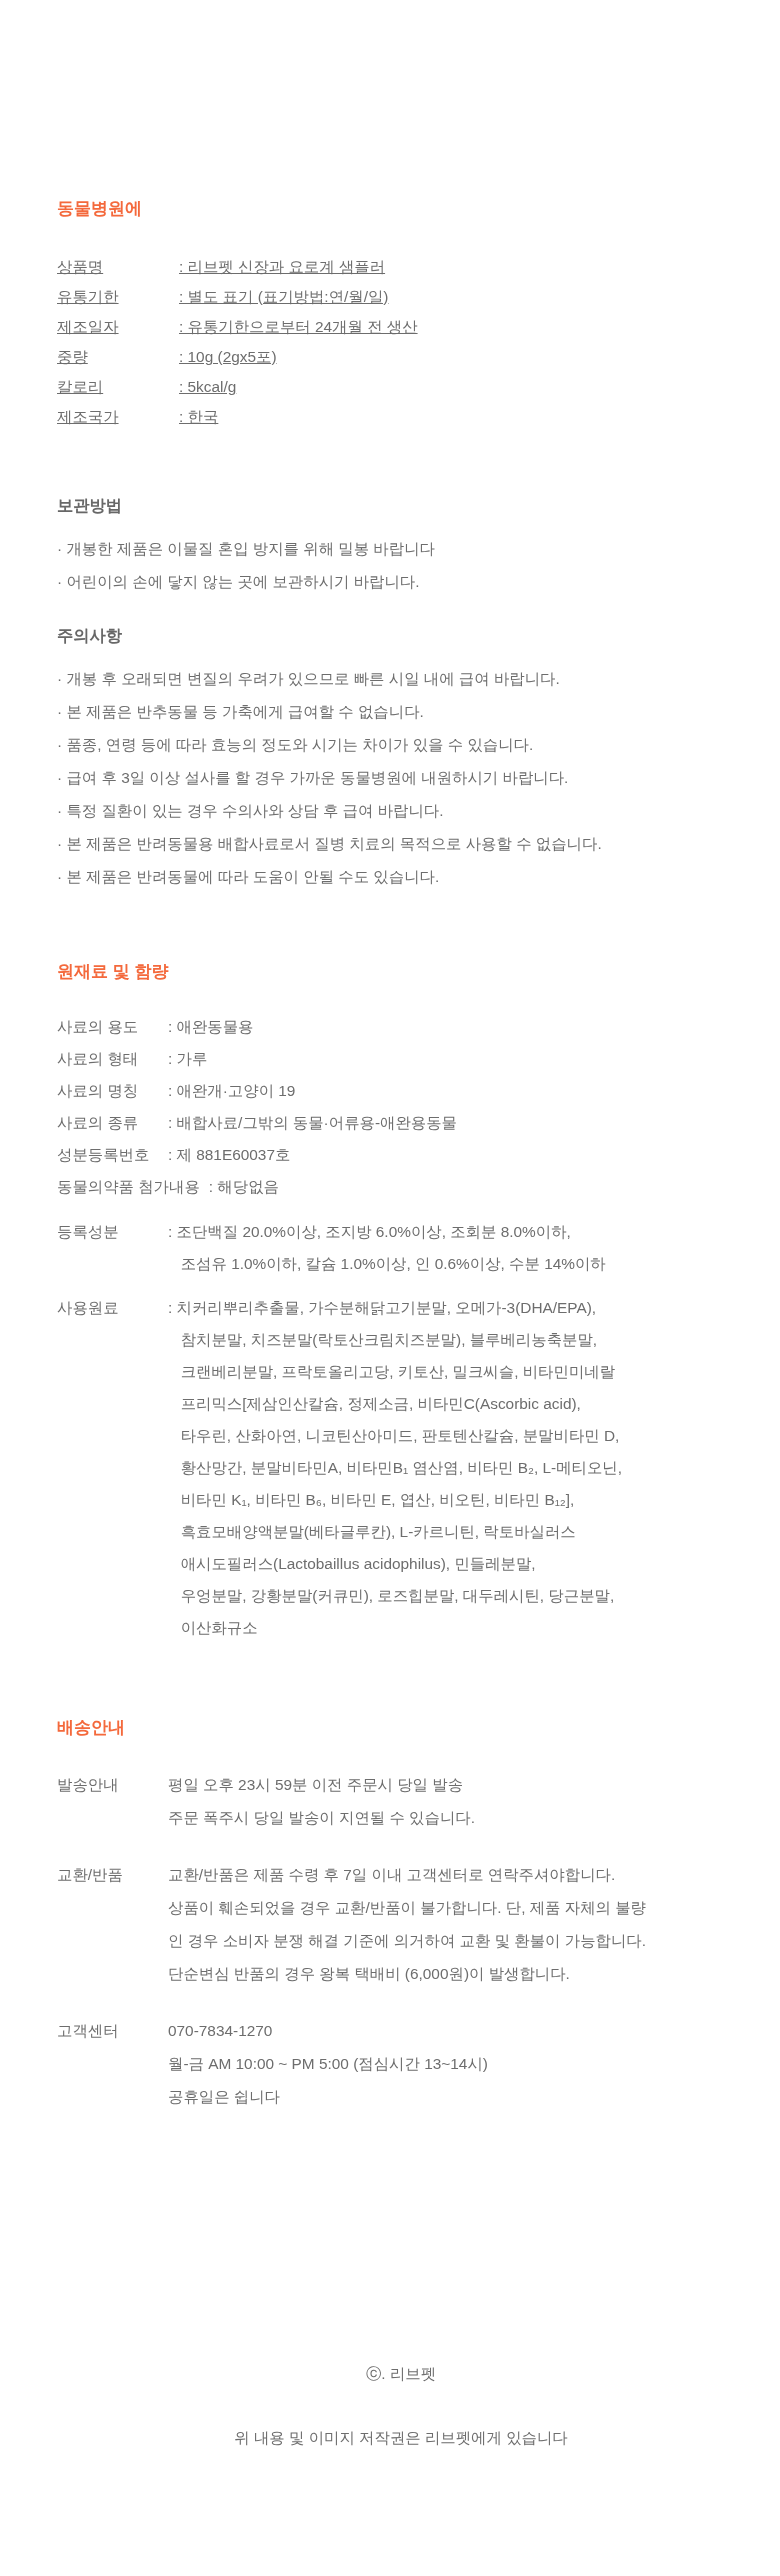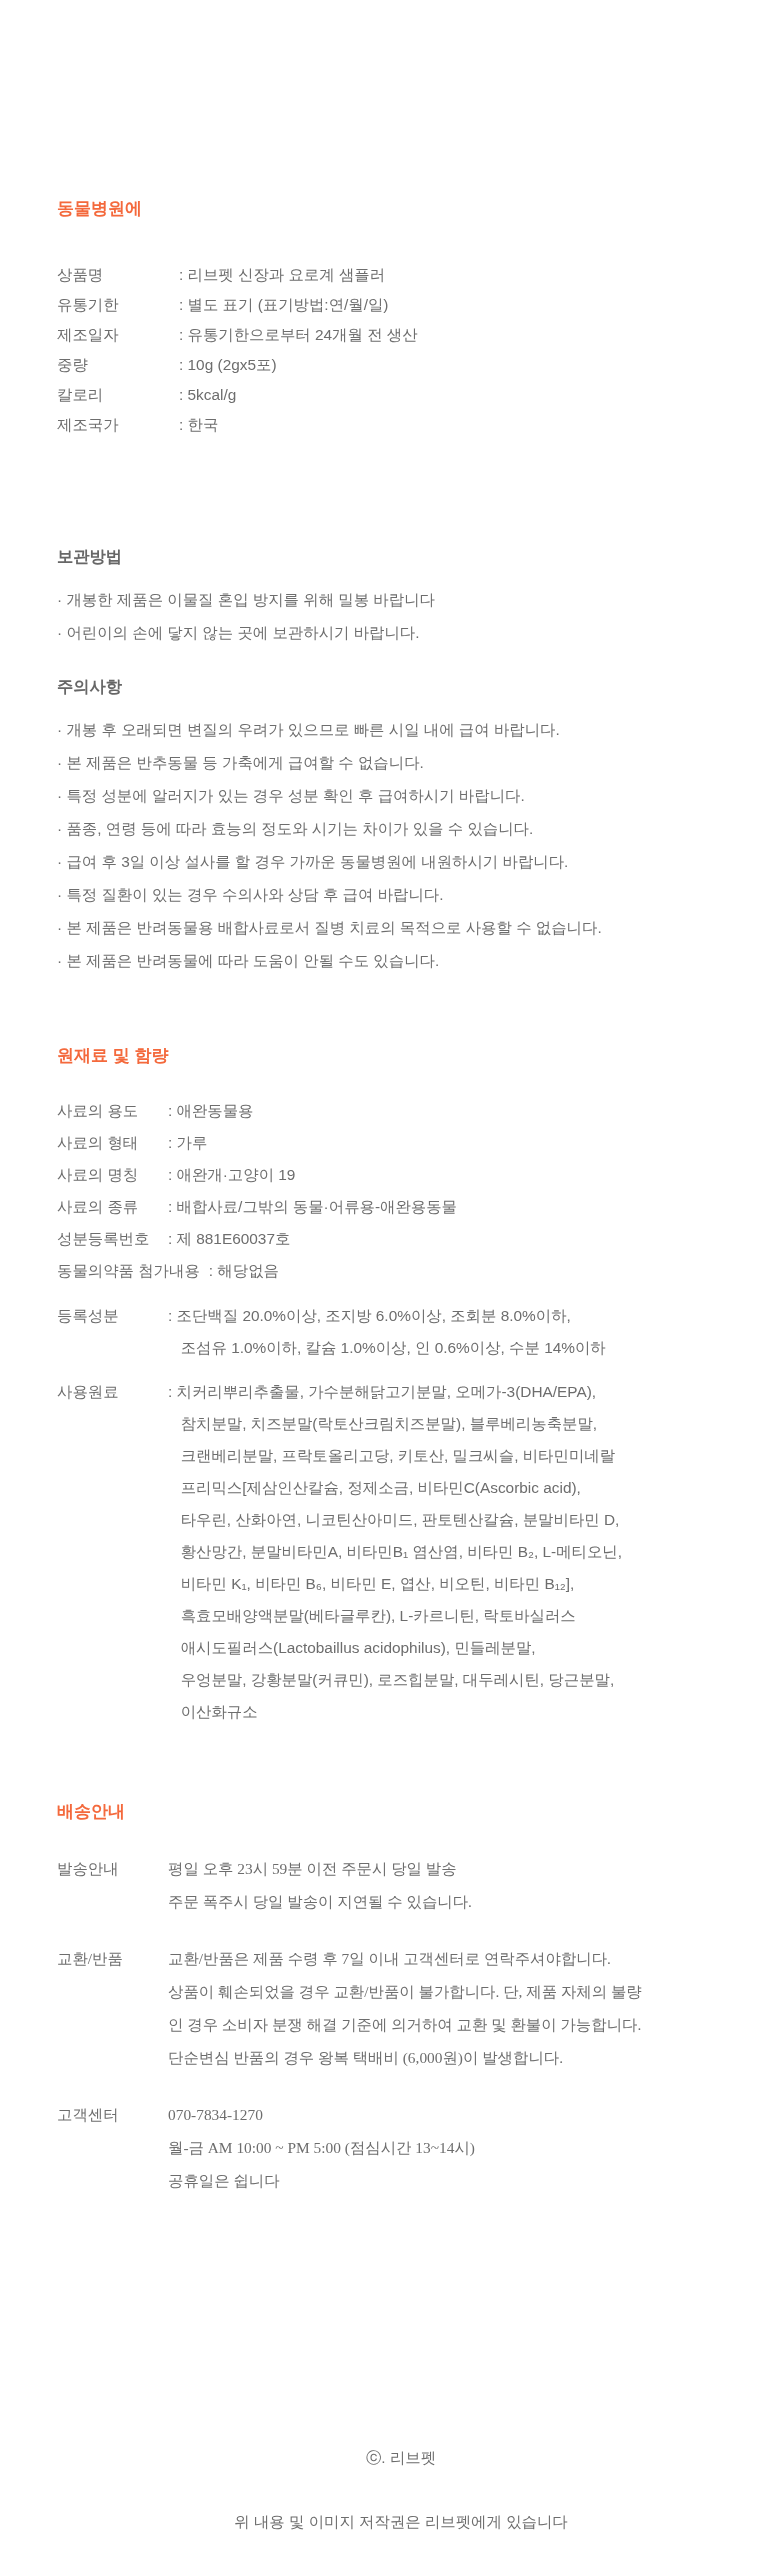--- a/index.html
+++ b/index.html
@@ -24,7 +24,7 @@
     line-height: 22px;
     color: #676767;
   }
-  .kv-rows { margin-top: 40px; }
+  .kv-rows { margin-top: 32px; text-decoration: underline; }
   .kv-row { display: flex; line-height: 30px; }
   .kv-row .label { min-width: 113px; padding-right: 9px; white-space: nowrap; }
   .kv-row .value { flex: 1; white-space: pre-line; }

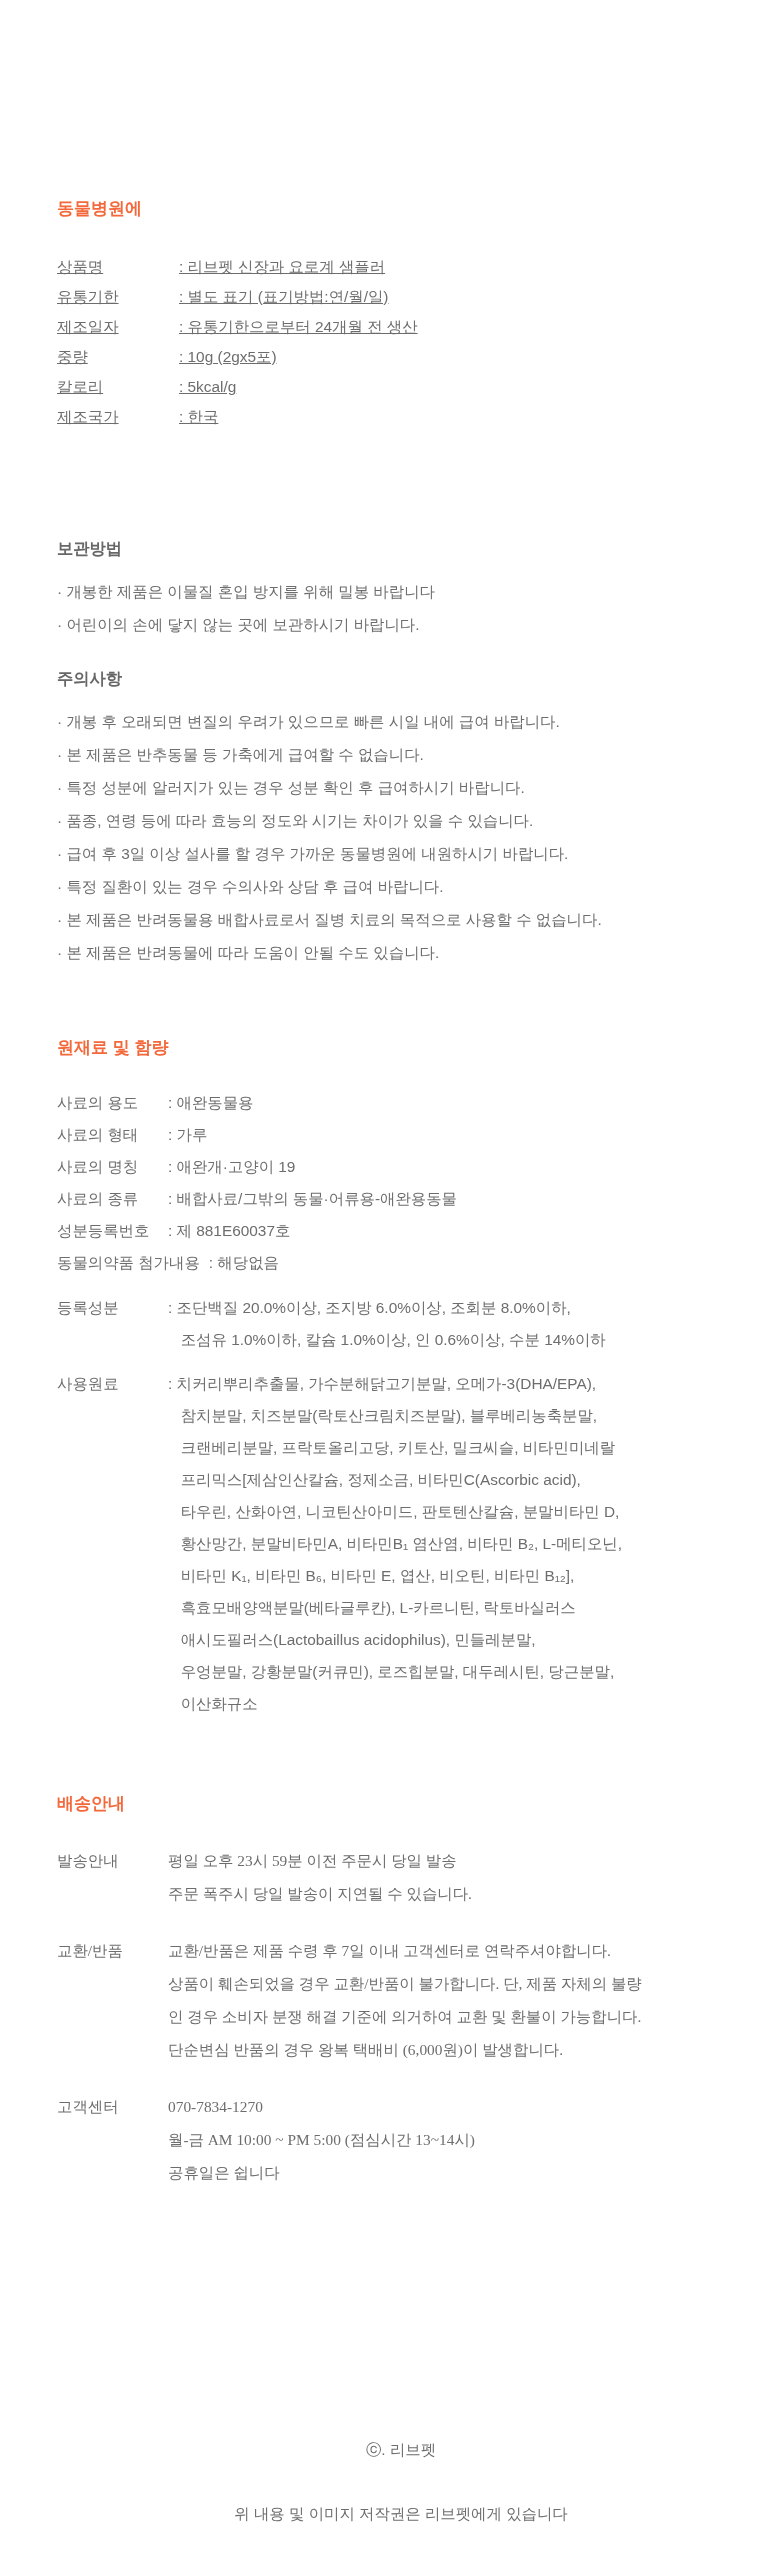--- a/index.html
+++ b/index.html
@@ -50,7 +50,7 @@
   .ship-row .label { min-width: 102px; padding-right: 9px; white-space: nowrap; }
   .ship-row .value { flex: 1; white-space: pre-line; }
 
-  .storage-section { margin-top: 105px; }
+  .storage-section { margin-top: 62px; }
   .caution-section { margin-top: 25.4px; }
   .ingredients-section { margin-top: 68px; }
   .shipping-section { margin-top: 73px; }

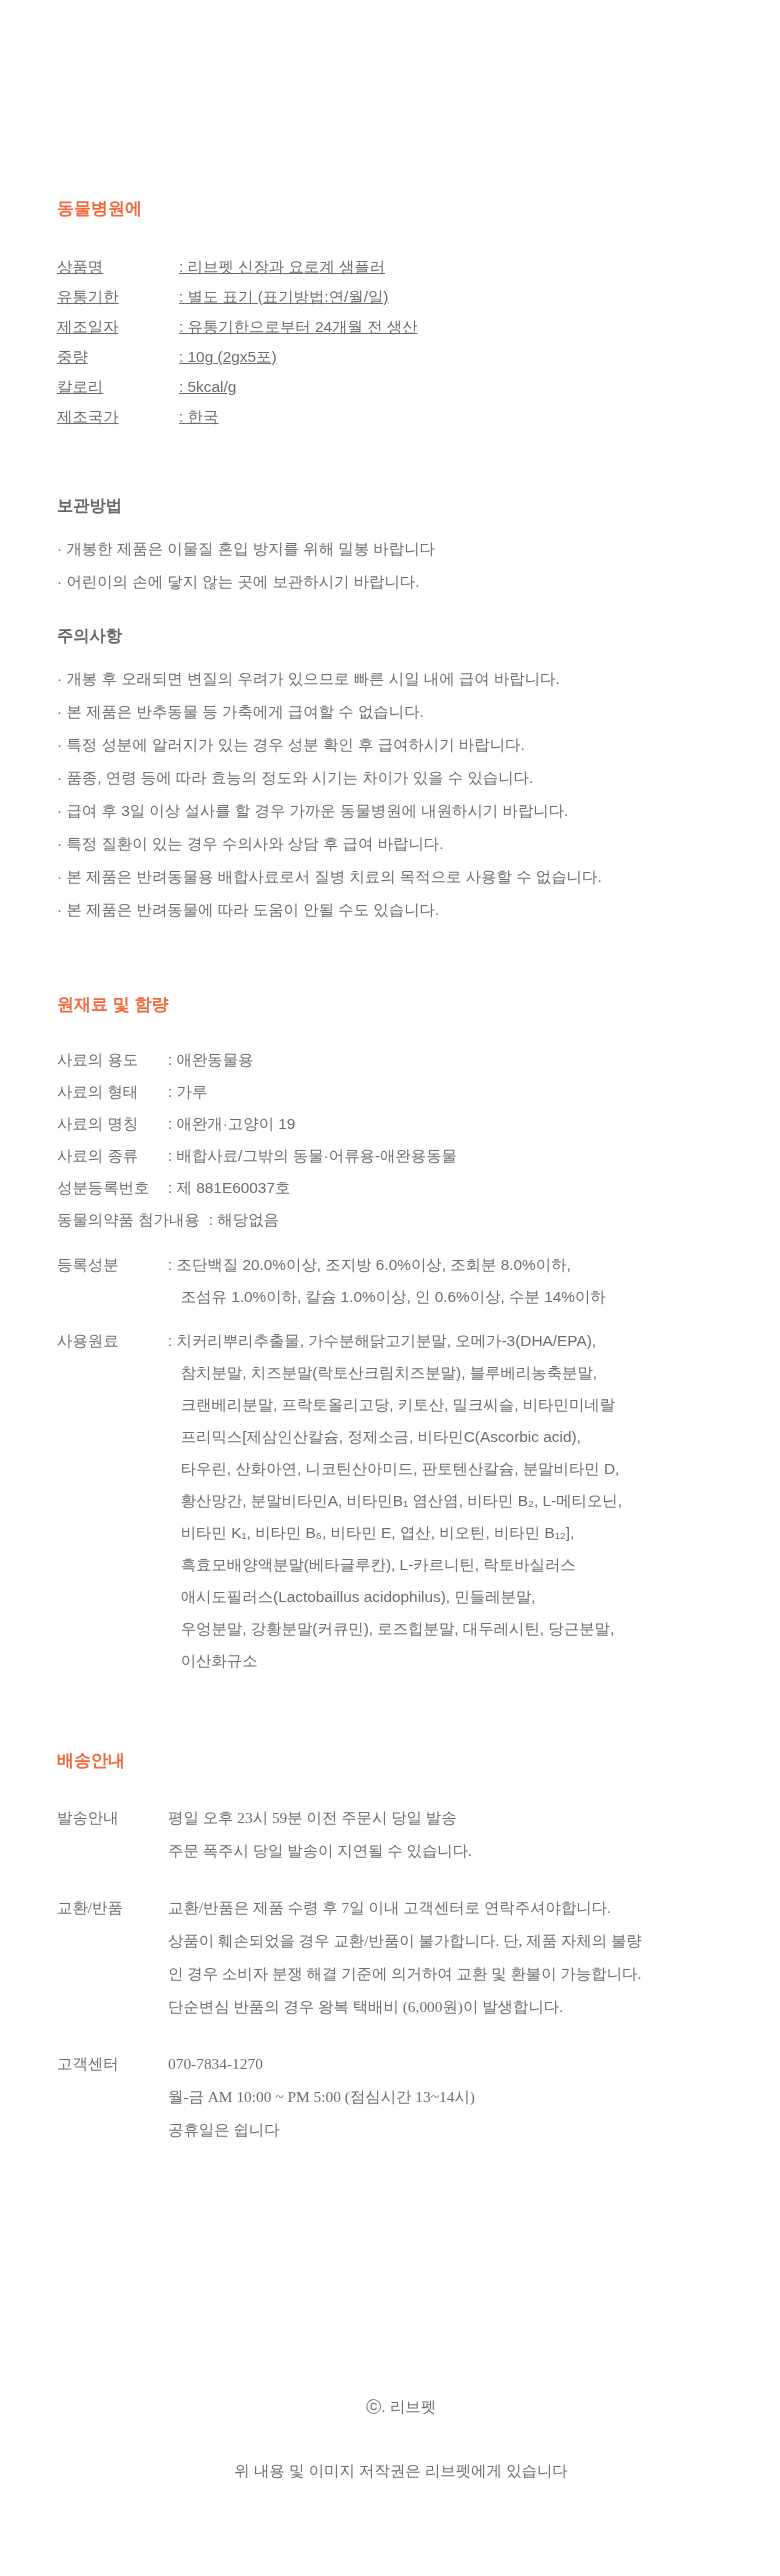--- a/index.html
+++ b/index.html
@@ -112,7 +112,6 @@
     <div class="bullets">
       <div class="bullet">· 개봉 후 오래되면 변질의 우려가 있으므로 빠른 시일 내에 급여 바랍니다.</div>
       <div class="bullet">· 본 제품은 반추동물 등 가축에게 급여할 수 없습니다.</div>
-      <div class="bullet">· 특정 성분에 알러지가 있는 경우 성분 확인 후 급여하시기 바랍니다.</div>
       <div class="bullet">· 품종, 연령 등에 따라 효능의 정도와 시기는 차이가 있을 수 있습니다.</div>
       <div class="bullet">· 급여 후 3일 이상 설사를 할 경우 가까운 동물병원에 내원하시기 바랍니다.</div>
       <div class="bullet">· 특정 질환이 있는 경우 수의사와 상담 후 급여 바랍니다.</div>

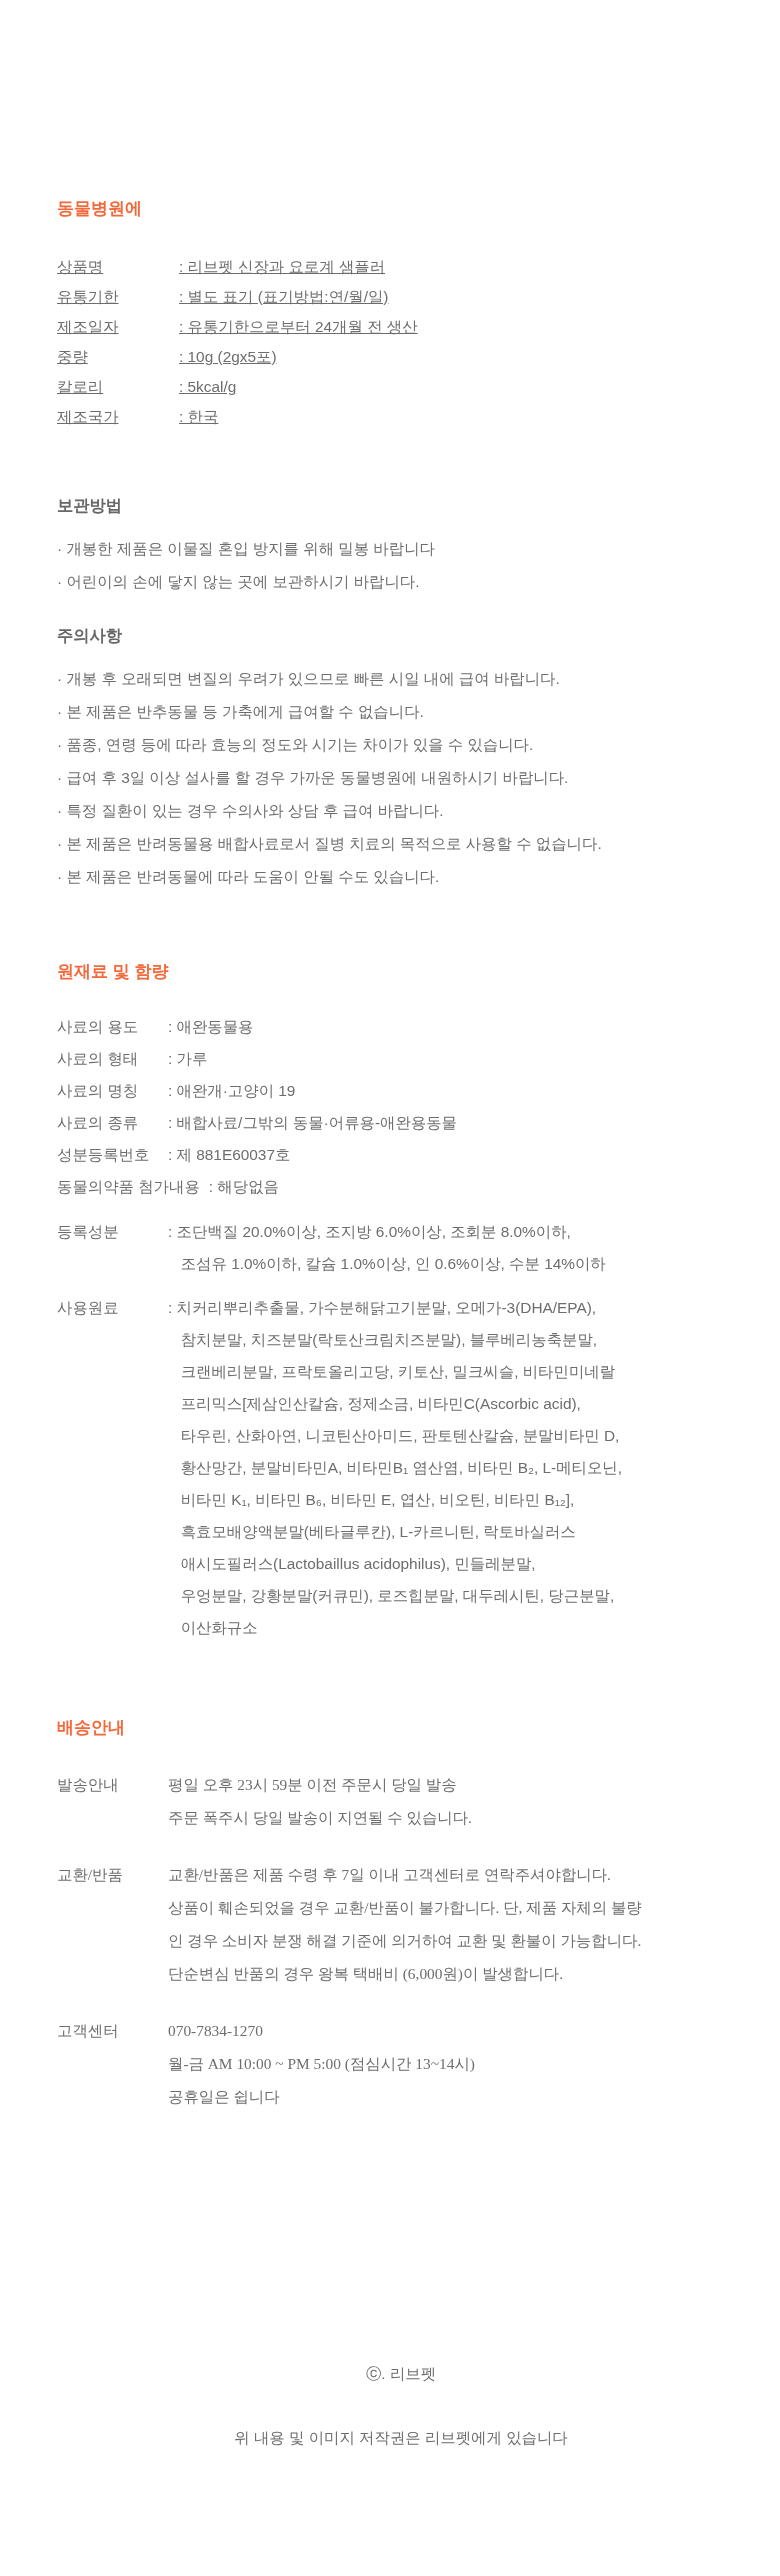--- a/index.html
+++ b/index.html
@@ -46,7 +46,7 @@
   .block-row .label { min-width: 102px; padding-right: 9px; white-space: nowrap; }
   .block-row .value { flex: 1; white-space: pre-line; padding-left: 12.7px; text-indent: -12.7px; }
 
-  .ship-row { display: flex; line-height: 33px; margin-top: 23.6px; font-family: Liberation Serif, serif; }
+  .ship-row { display: flex; line-height: 33px; margin-top: 23.6px; }
   .ship-row .label { min-width: 102px; padding-right: 9px; white-space: nowrap; }
   .ship-row .value { flex: 1; white-space: pre-line; }
 

